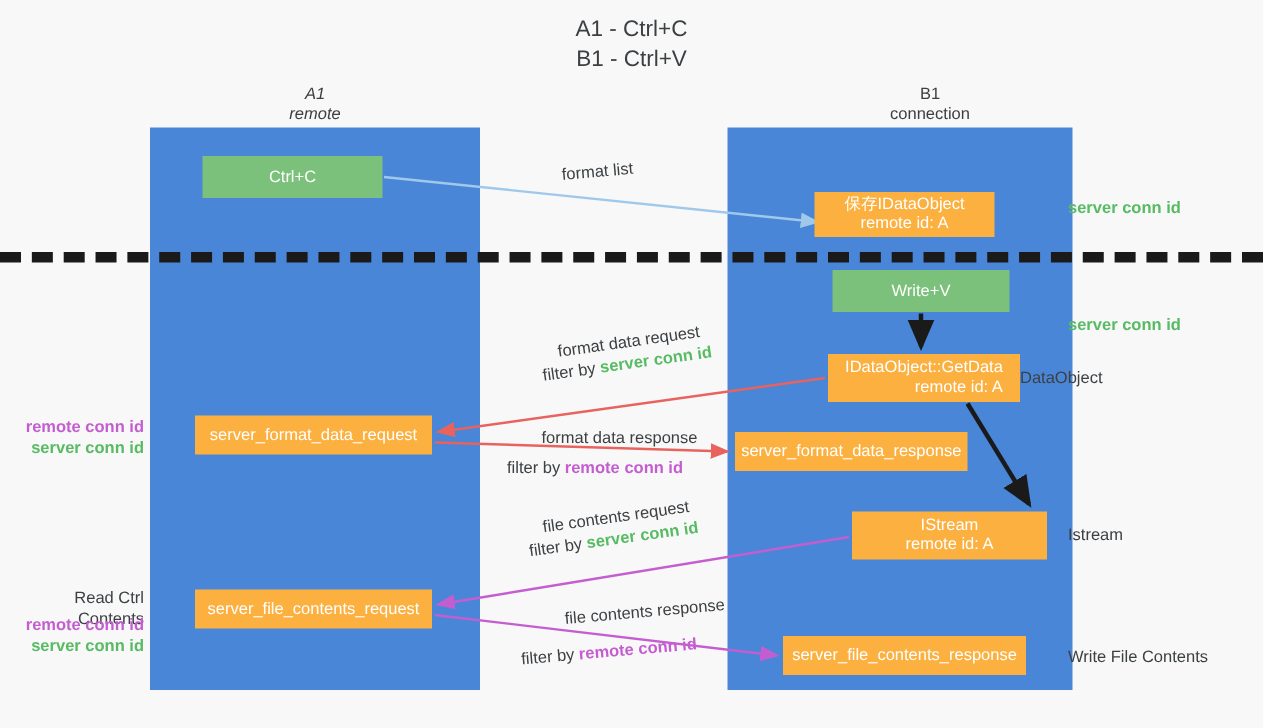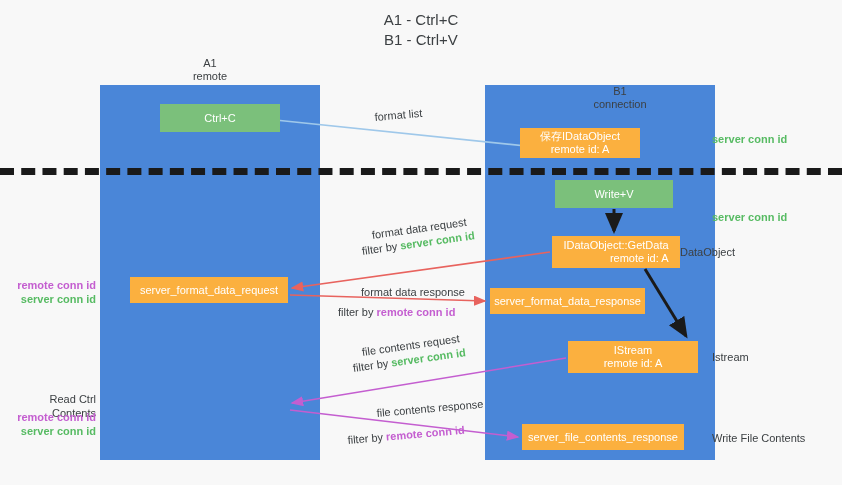--- a/index.html
+++ b/index.html
@@ -43,7 +43,7 @@
     color: #3c4043;
     white-space: pre-line;
   }
-  #hdr-a1 { left: 130px; top: 57px; width: 160px; }
+  #hdr-a1 { left: 130px; top: 57px; width: 160px; font-style: italic; }
   #hdr-b1 { left: 540px; top: 57px; width: 160px; margin-top: 28px; }
 
   

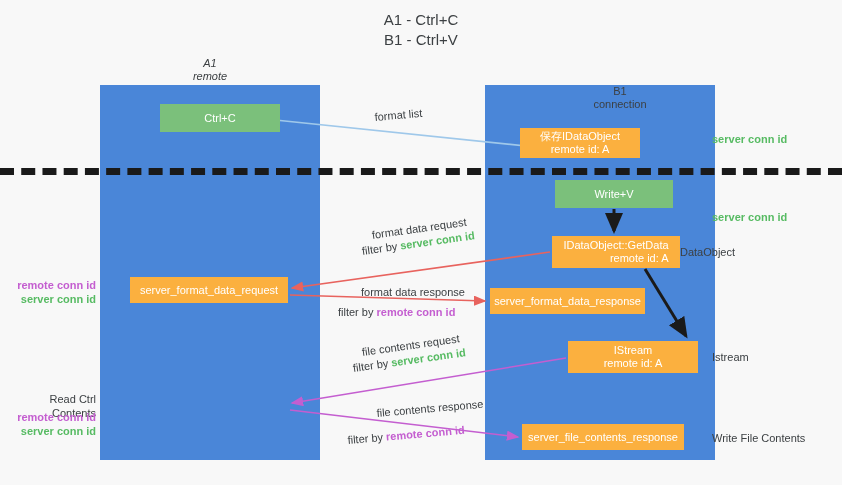--- a/index.html
+++ b/index.html
@@ -44,7 +44,7 @@
     white-space: pre-line;
   }
   #hdr-a1 { left: 130px; top: 57px; width: 160px; font-style: italic; }
-  #hdr-b1 { left: 540px; top: 57px; width: 160px; margin-top: 28px; }
+  #hdr-b1 { left: 540px; top: 57px; width: 160px; }
 
   
   .lane {

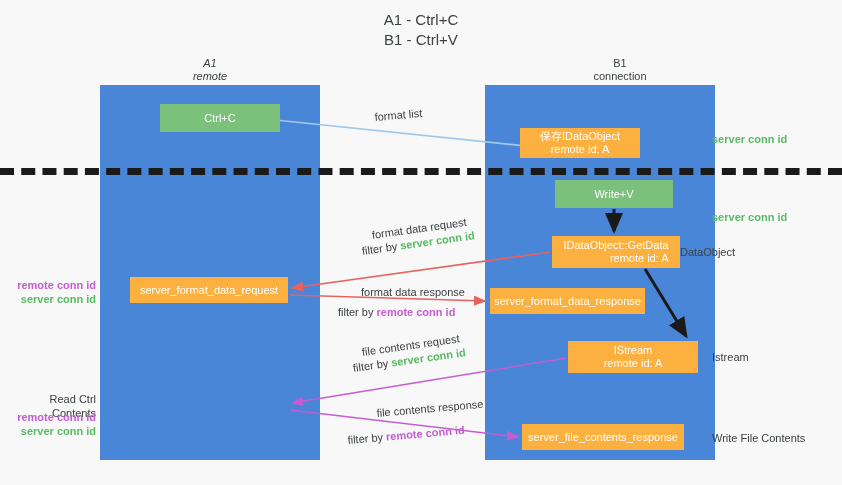--- a/index.html
+++ b/index.html
@@ -80,7 +80,7 @@
   .node.green  { background: #7bc07b; }
   .node.orange { background: #fbb03f; }
 
-  #node-ctrlc   { left: 135px; top: 104px; width: 120px; height: 28px; margin-left: 25px; }
+  #node-ctrlc   { left: 135px; top: 104px; width: 120px; height: 28px; }
   #node-ctrlv   { left: 555px; top: 180px; width: 118px; height: 28px; }
   #node-idataobject-save { left: 520px; top: 128px; width: 120px; height: 30px; }
   #node-getdata { left: 552px; top: 236px; width: 128px; height: 32px; text-align: right; }

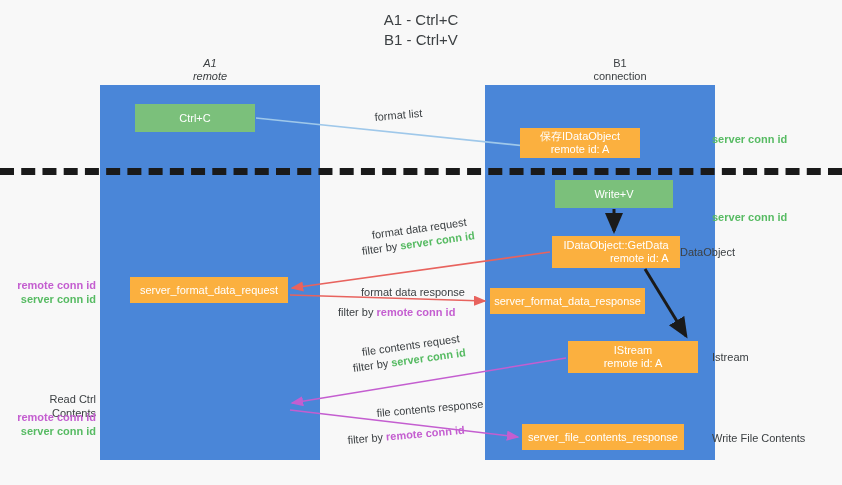--- a/index.html
+++ b/index.html
@@ -82,7 +82,7 @@
 
   #node-ctrlc   { left: 135px; top: 104px; width: 120px; height: 28px; }
   #node-ctrlv   { left: 555px; top: 180px; width: 118px; height: 28px; }
-  #node-idataobject-save { left: 520px; top: 128px; width: 120px; height: 30px; }
+  #node-idataobject-save { left: 543px; top: 128px; width: 120px; height: 30px; }
   #node-getdata { left: 552px; top: 236px; width: 128px; height: 32px; text-align: right; }
   #node-istream { left: 568px; top: 341px; width: 130px; height: 32px; }
   #node-fmt-req { left: 130px; top: 277px; width: 158px; height: 26px; }

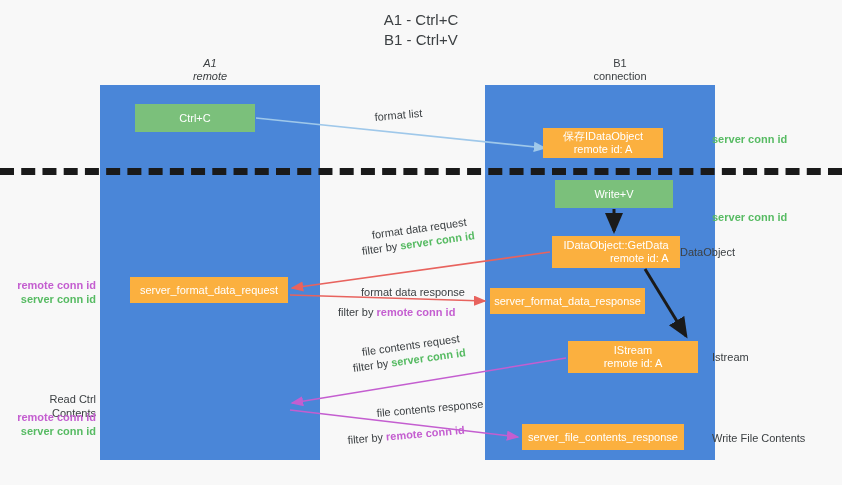--- a/index.html
+++ b/index.html
@@ -243,6 +243,7 @@
 
   <div class="abs node orange" id="node-fmt-req">server_format_data_request</div>
 
+  <div class="abs node orange" id="node-file-req">server_file_contents_request</div>
 
   <div class="abs node orange" id="node-file-res">server_file_contents_response</div>
 

